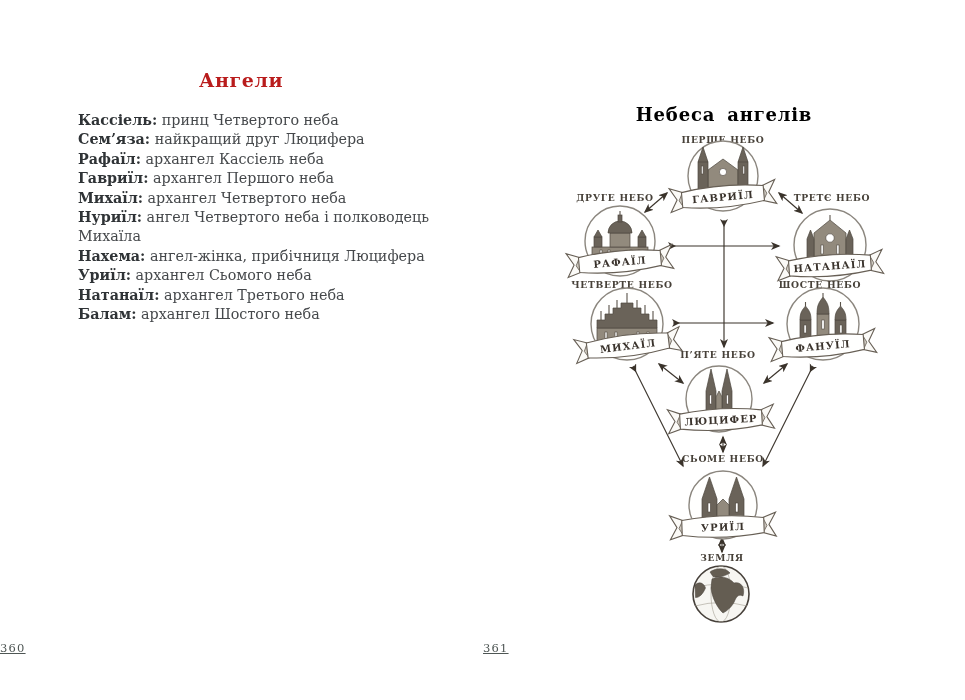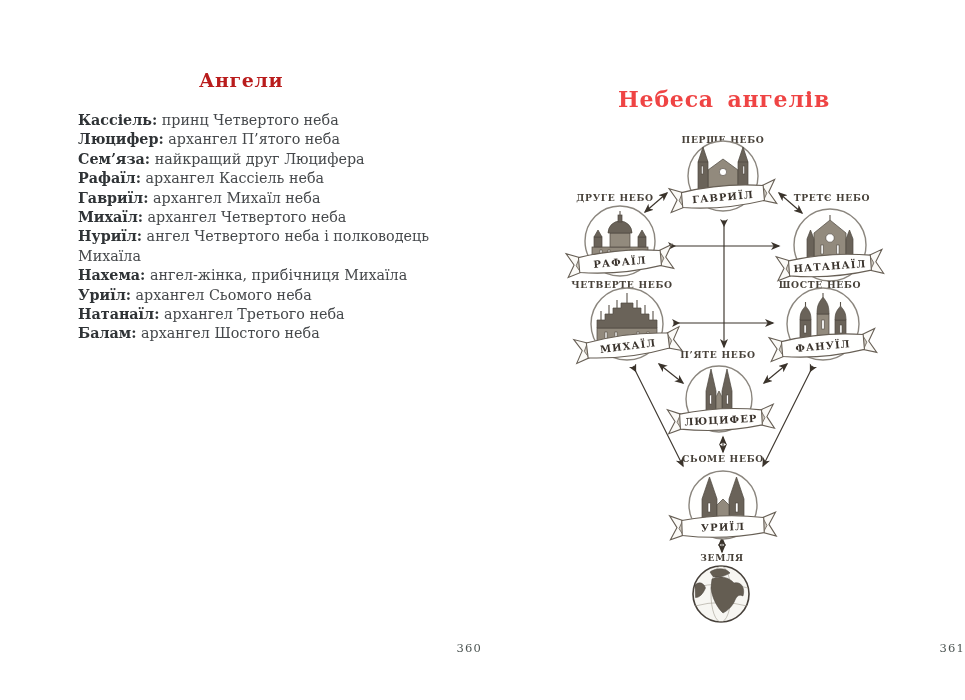--- a/index.html
+++ b/index.html
@@ -26,9 +26,9 @@
   .angel-list b{color:#2f3336;}
 
   .right-title{
-    position:absolute;top:71px;left:0;width:100%;
-    text-align:center;font-size:22px;font-weight:bold;
-    letter-spacing:.8px;word-spacing:5px;color:#ef4444;
+    position:absolute;top:92px;left:0;width:100%;
+    text-align:center;font-size:18px;font-weight:bold;
+    letter-spacing:.8px;word-spacing:5px;color:#000000;
   }
 
   .pagenum{

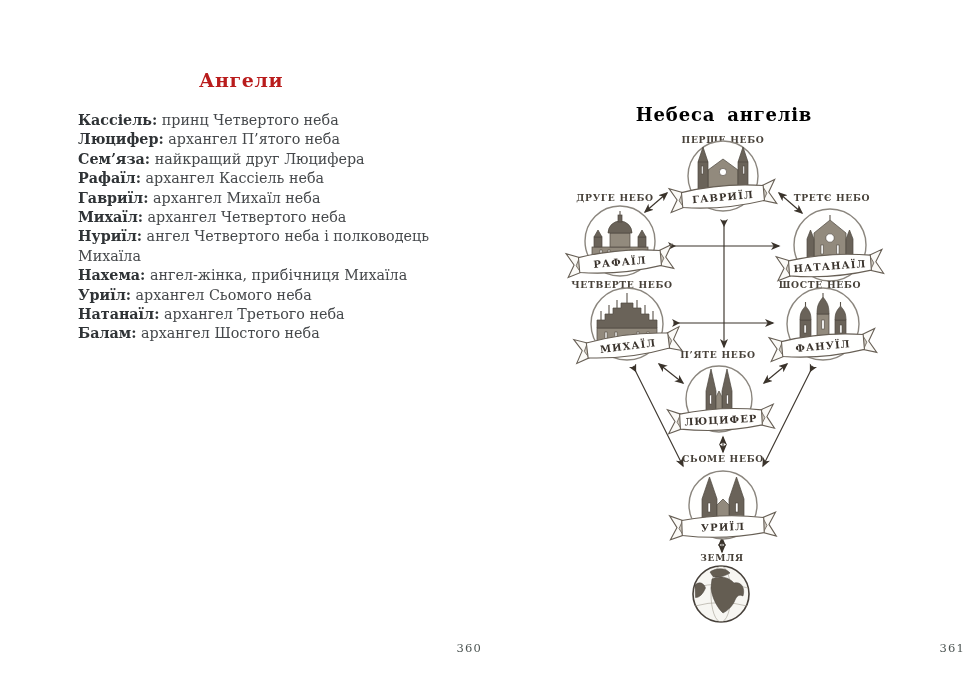--- a/index.html
+++ b/index.html
@@ -66,7 +66,6 @@
 
     <ul class="angel-list">
       <li><b>Кассіель:</b> <span>принц Четвертого неба</span></li>
-      <li><b>Люцифер:</b> <span>архангел П’ятого неба</span></li>
       <li><b>Сем’яза:</b> <span>найкращий друг Люцифера</span></li>
       <li><b>Рафаїл:</b> <span>архангел Кассіель неба</span></li>
       <li><b>Гавриїл:</b> <span>архангел Михаїл неба</span></li>

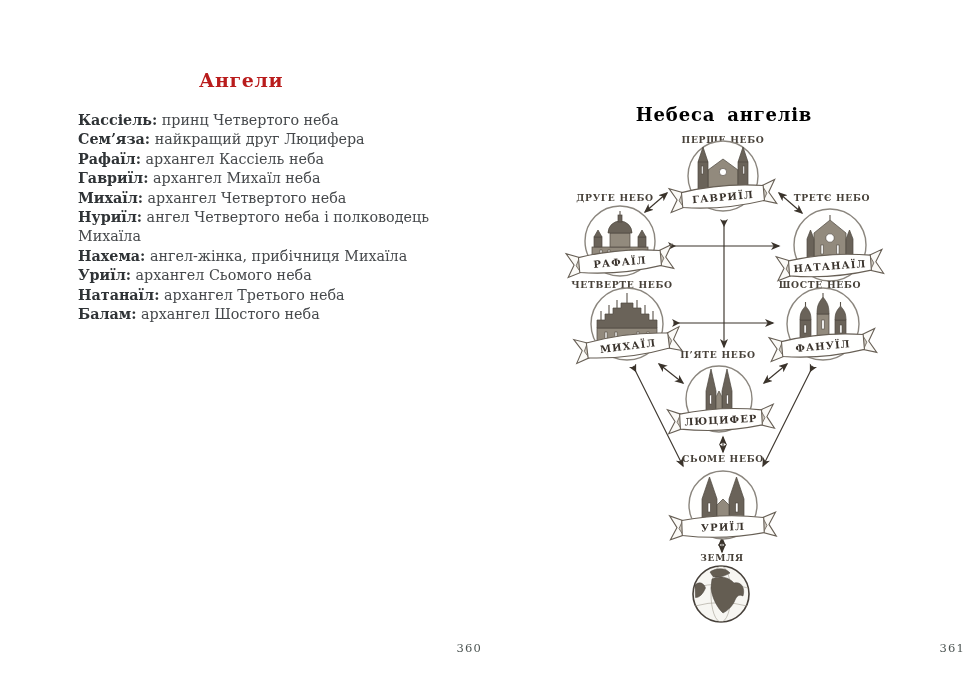--- a/index.html
+++ b/index.html
@@ -68,7 +68,7 @@
       <li><b>Кассіель:</b> <span>принц Четвертого неба</span></li>
       <li><b>Сем’яза:</b> <span>найкращий друг Люцифера</span></li>
       <li><b>Рафаїл:</b> <span>архангел Кассіель неба</span></li>
-      <li><b>Гавриїл:</b> <span>архангел Михаїл неба</span></li>
+      <li><b>Гавриїл:</b> <span>архангел Першого неба</span></li>
       <li><b>Михаїл:</b> <span>архангел Четвертого неба</span></li>
       <li><b>Нуриїл:</b> <span>ангел Четвертого неба і полководець Михаїла</span></li>
       <li><b>Нахема:</b> <span>ангел-жінка, прибічниця Михаїла</span></li>

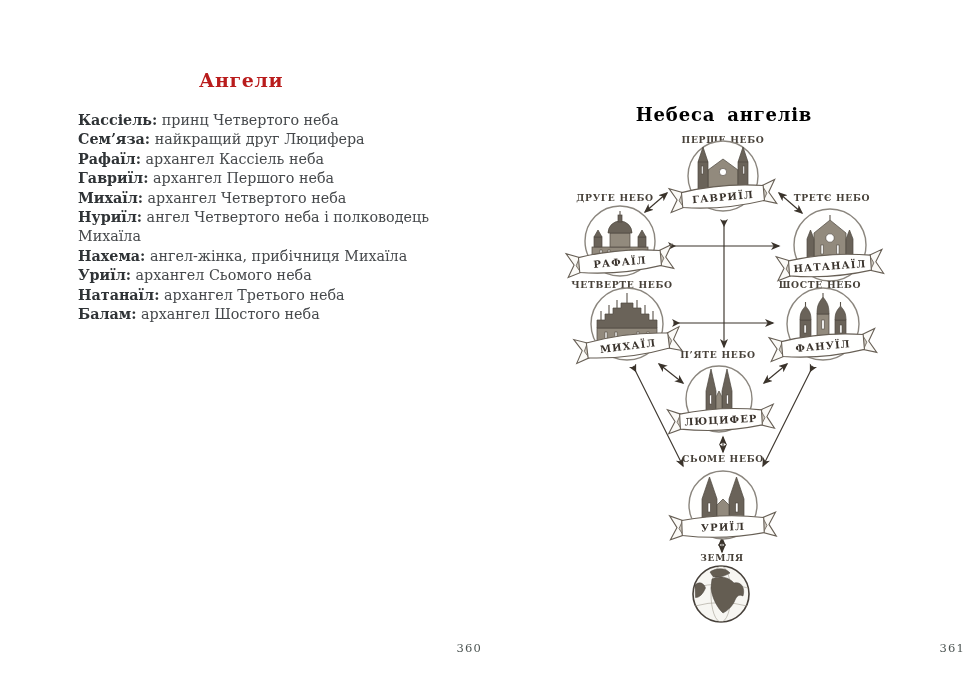--- a/index.html
+++ b/index.html
@@ -71,7 +71,7 @@
       <li><b>Гавриїл:</b> <span>архангел Першого неба</span></li>
       <li><b>Михаїл:</b> <span>архангел Четвертого неба</span></li>
       <li><b>Нуриїл:</b> <span>ангел Четвертого неба і полководець Михаїла</span></li>
-      <li><b>Нахема:</b> <span>ангел-жінка, прибічниця Михаїла</span></li>
+      <li><b>Нахема:</b> <span>ангел-жінка, прибічниця Люцифера</span></li>
       <li><b>Уриїл:</b> <span>архангел Сьомого неба</span></li>
       <li><b>Натанаїл:</b> <span>архангел Третього неба</span></li>
       <li><b>Балам:</b> <span>архангел Шостого неба</span></li>

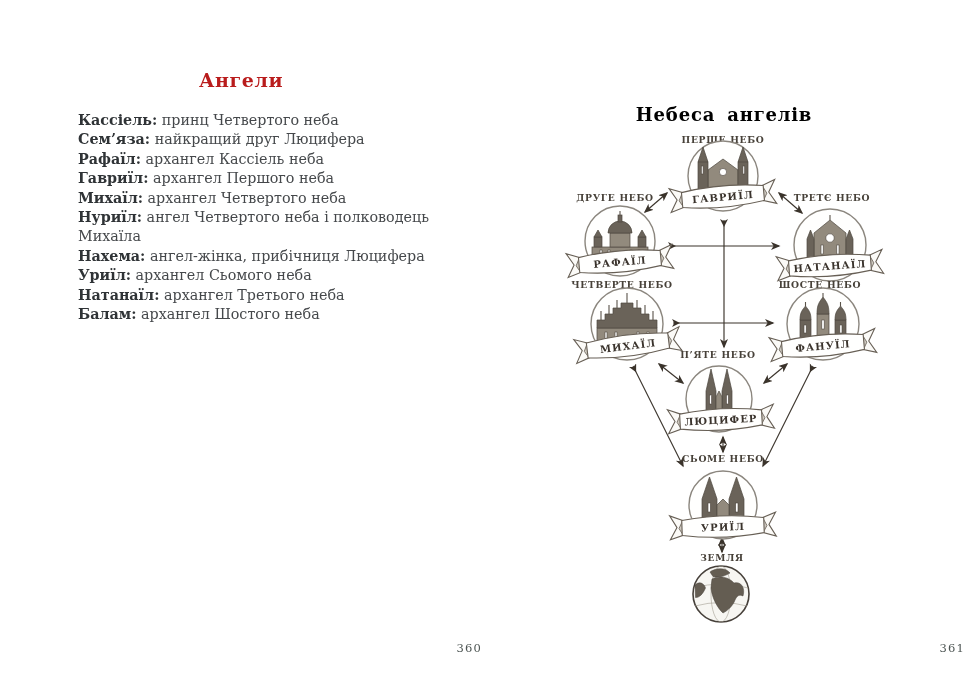--- a/index.html
+++ b/index.html
@@ -33,7 +33,7 @@
 
   .pagenum{
     position:absolute;top:641px;left:0;width:100%;
-    text-align:right;font-size:11.5px;letter-spacing:1.2px;color:#4e5654;
+    text-align:left;font-size:11.5px;letter-spacing:1.2px;color:#4e5654;text-decoration:underline;
   }
 
   .diagram{position:absolute;left:0;top:60px;}

